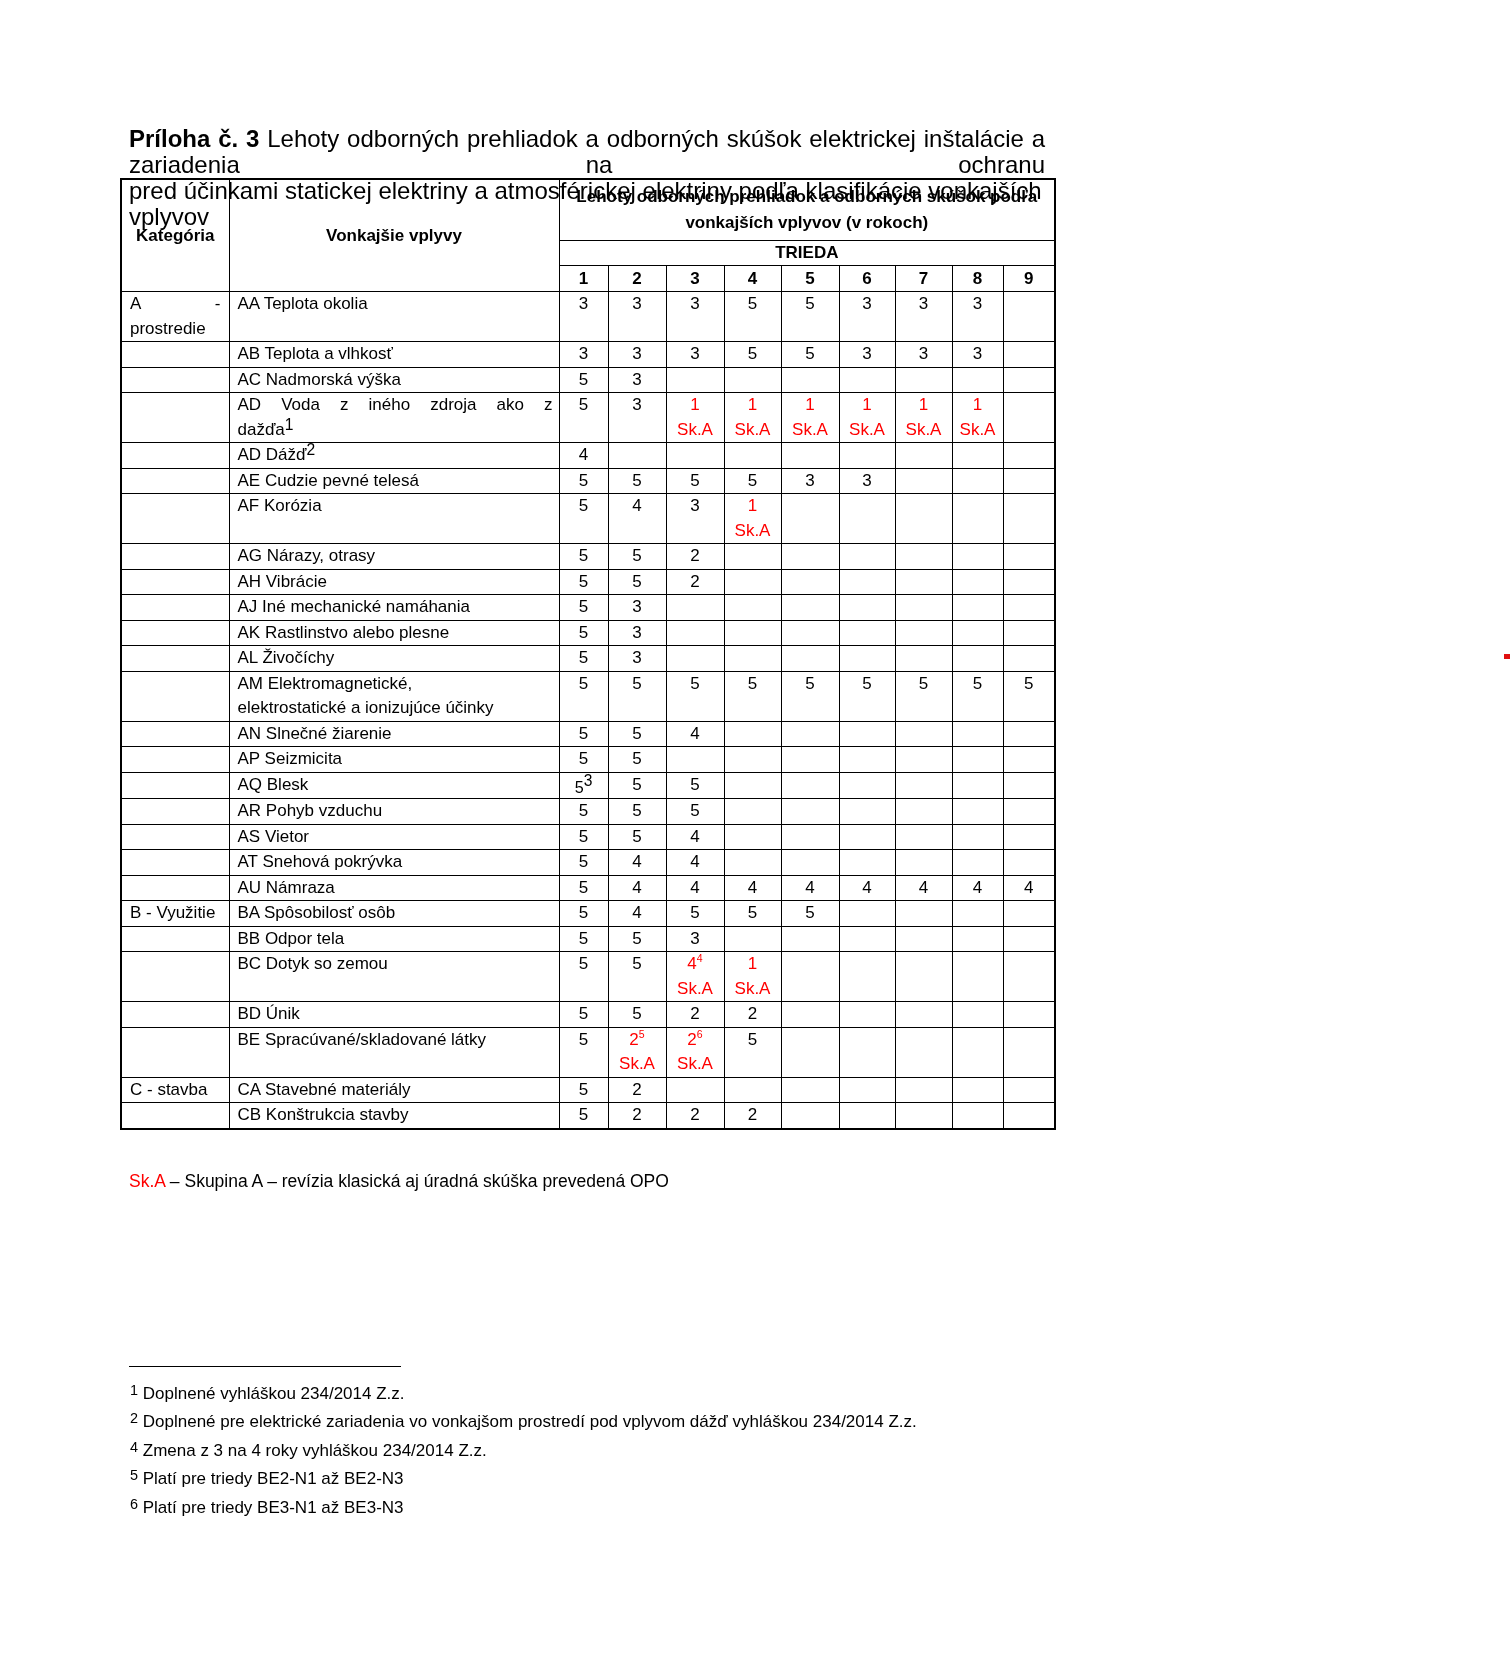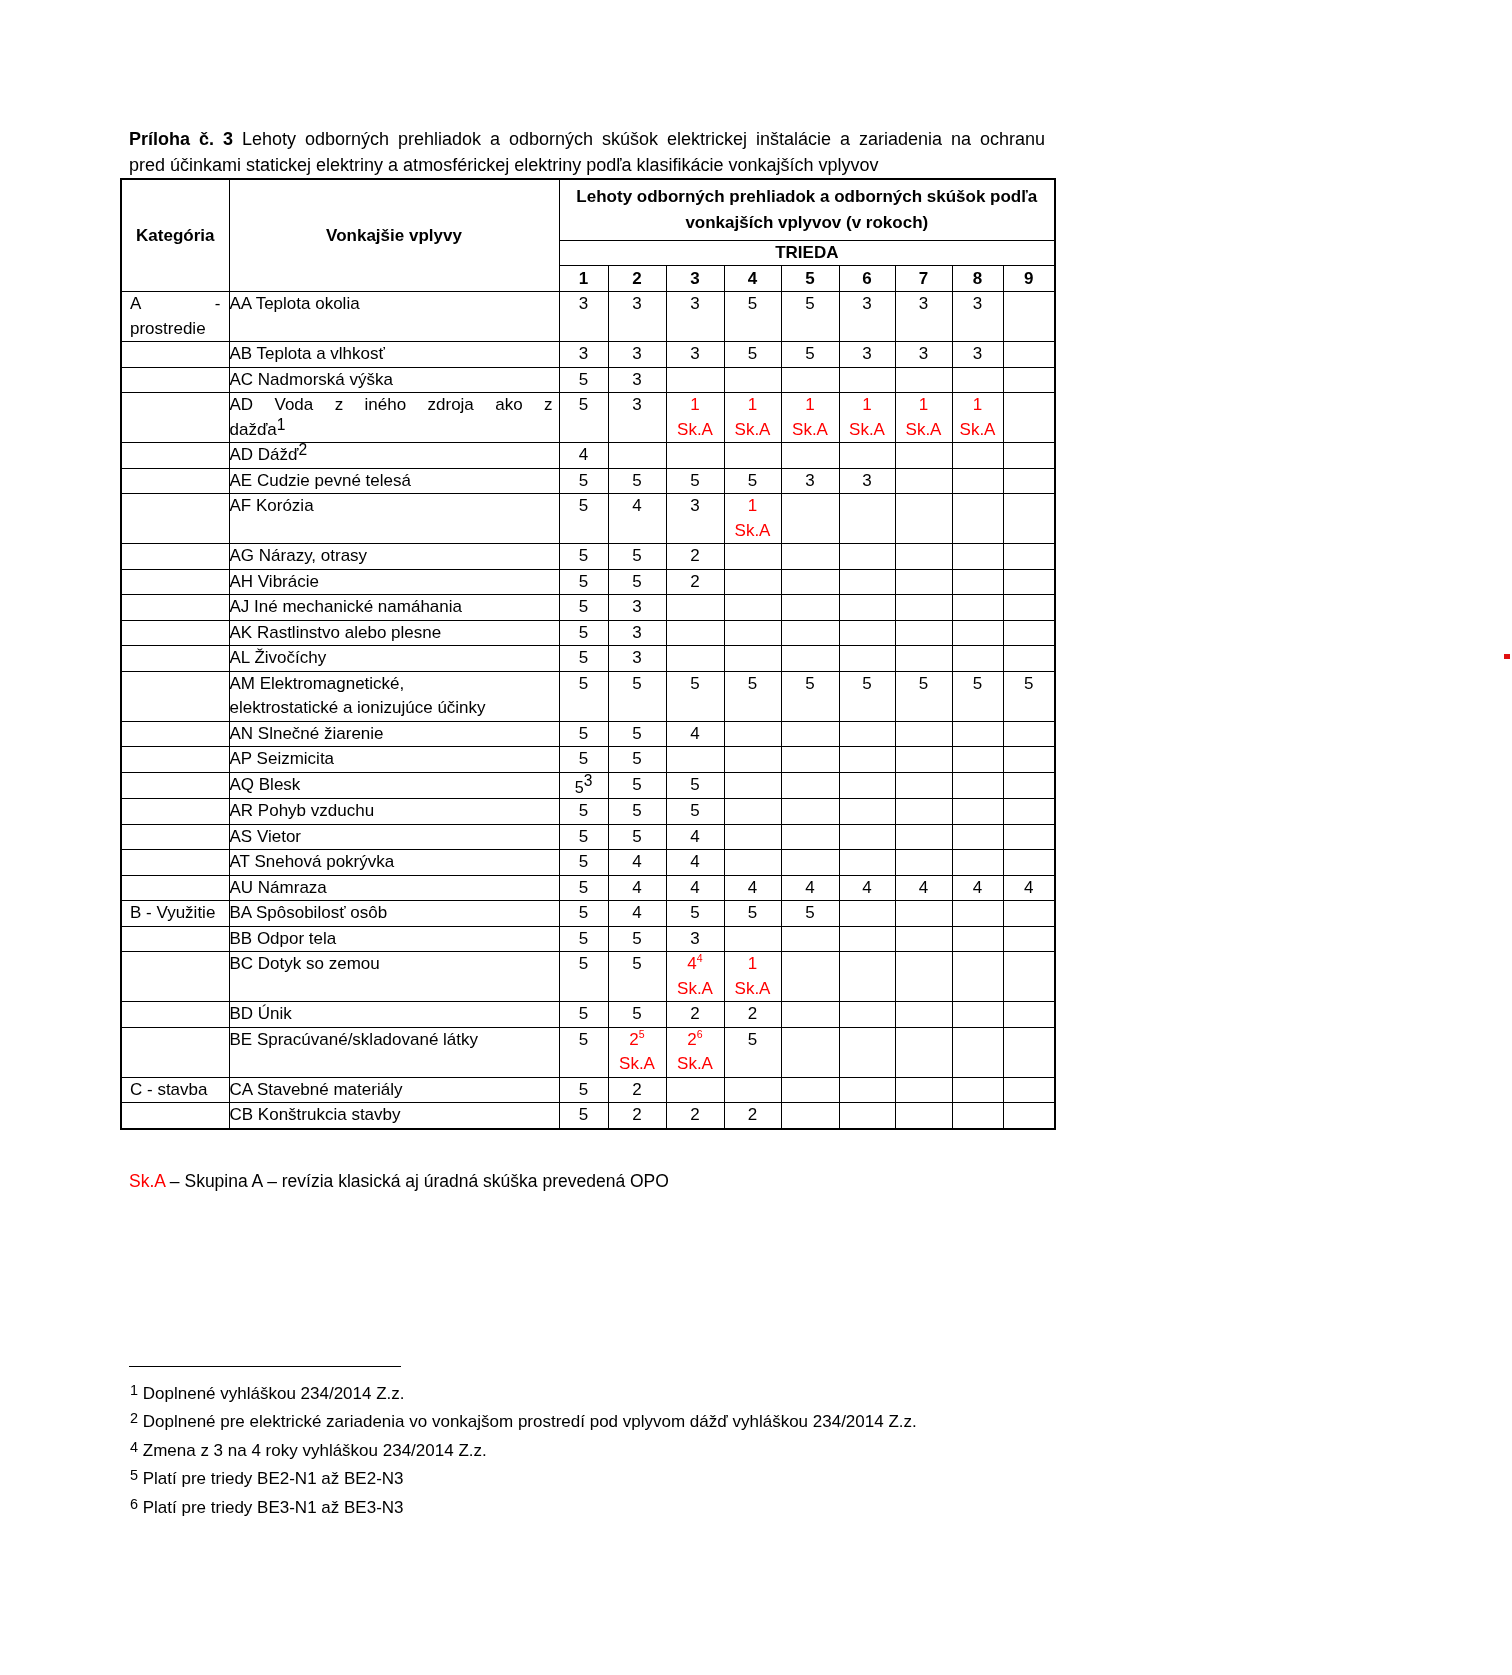--- a/index.html
+++ b/index.html
@@ -6,7 +6,7 @@
   body{width:1512px;height:1675px;position:relative;overflow:hidden;
        font-family:"Liberation Sans",sans-serif;color:#000;}
   .title{position:absolute;left:129px;top:126px;width:916px;margin:0;
-         font-size:18px;line-height:26px;}
+         font-size:24px;line-height:26px;}
   .t-line1{display:block;text-align:justify;text-align-last:justify;}
   .t-line2{display:block;}
 

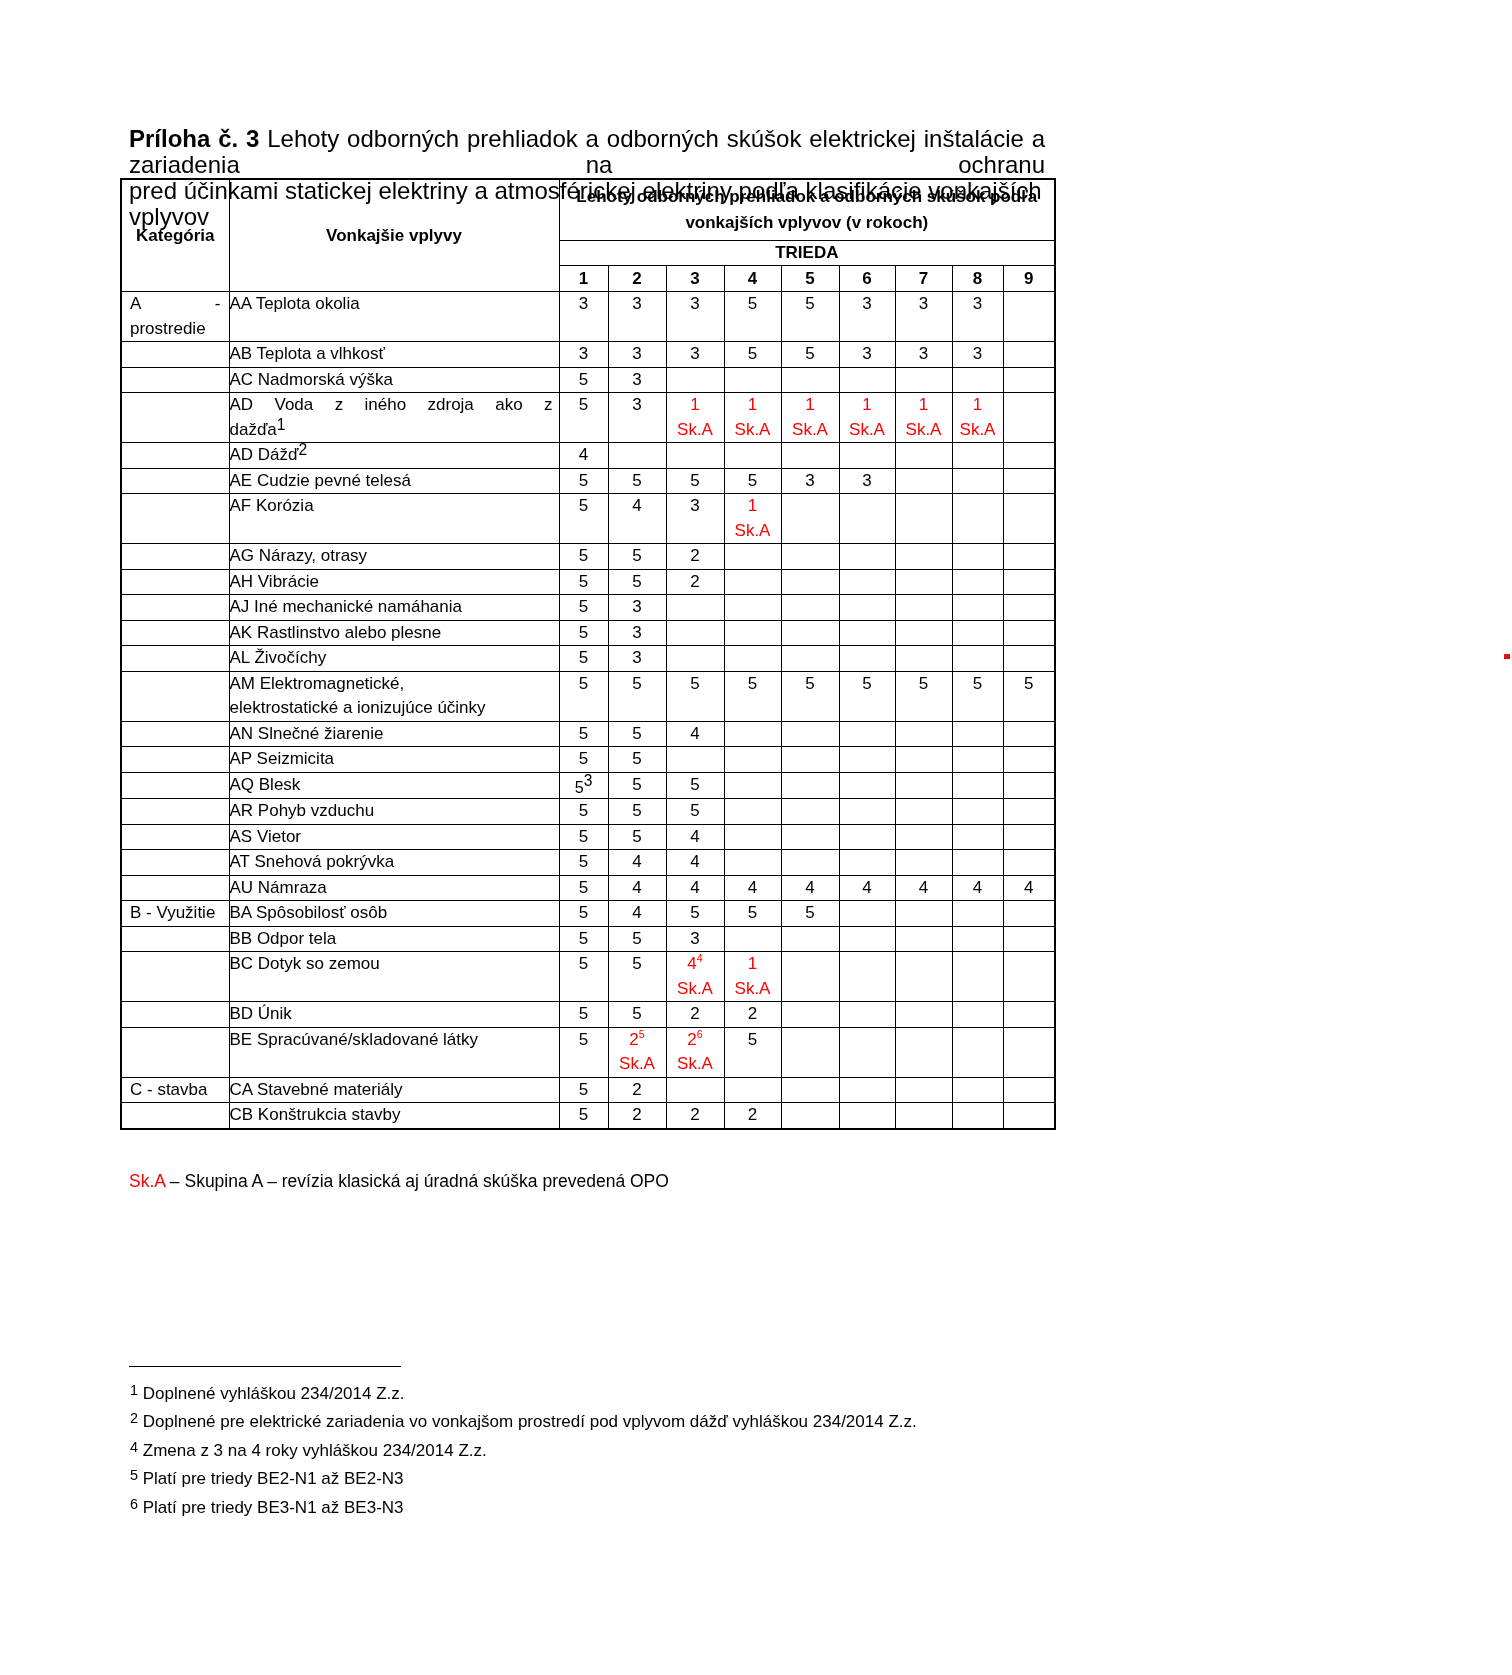--- a/index.html
+++ b/index.html
@@ -21,7 +21,7 @@
   tbody td{font-size:17px;line-height:24.5px;vertical-align:top;padding:0;}
   td.kat{padding:0 8px;}
   .kat-split{display:flex;justify-content:space-between;}
-  td.vplyv{padding:0 6px 0 0;}
+  td.vplyv{padding:0 6px 0 8px;}
   .just{text-align:justify;text-align-last:justify;}
   td.val{text-align:center;}
   .red{color:#ff0000;}

